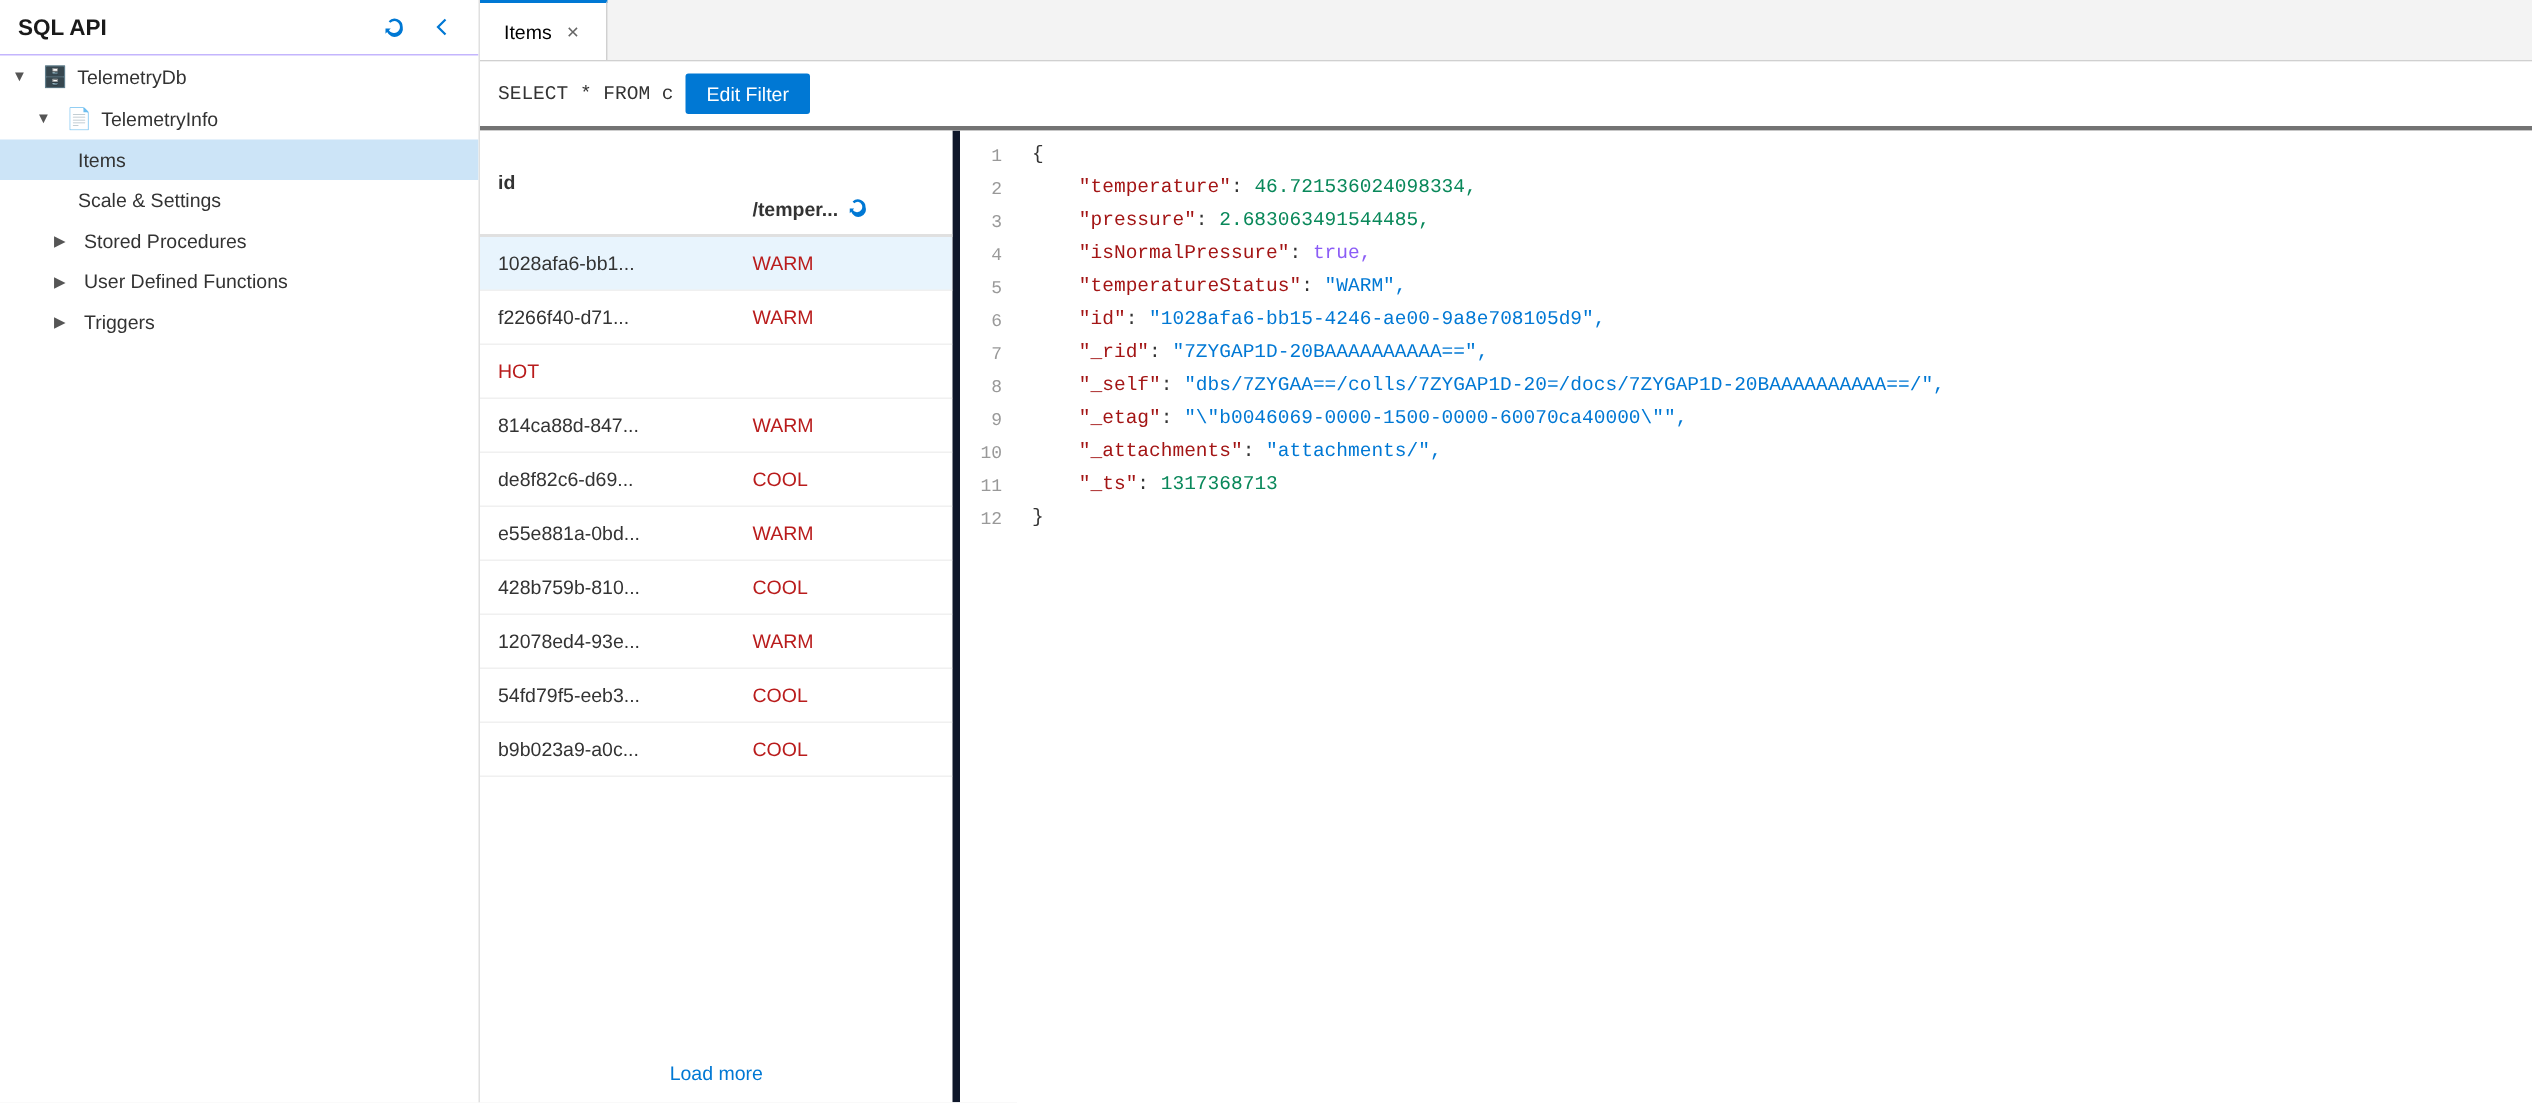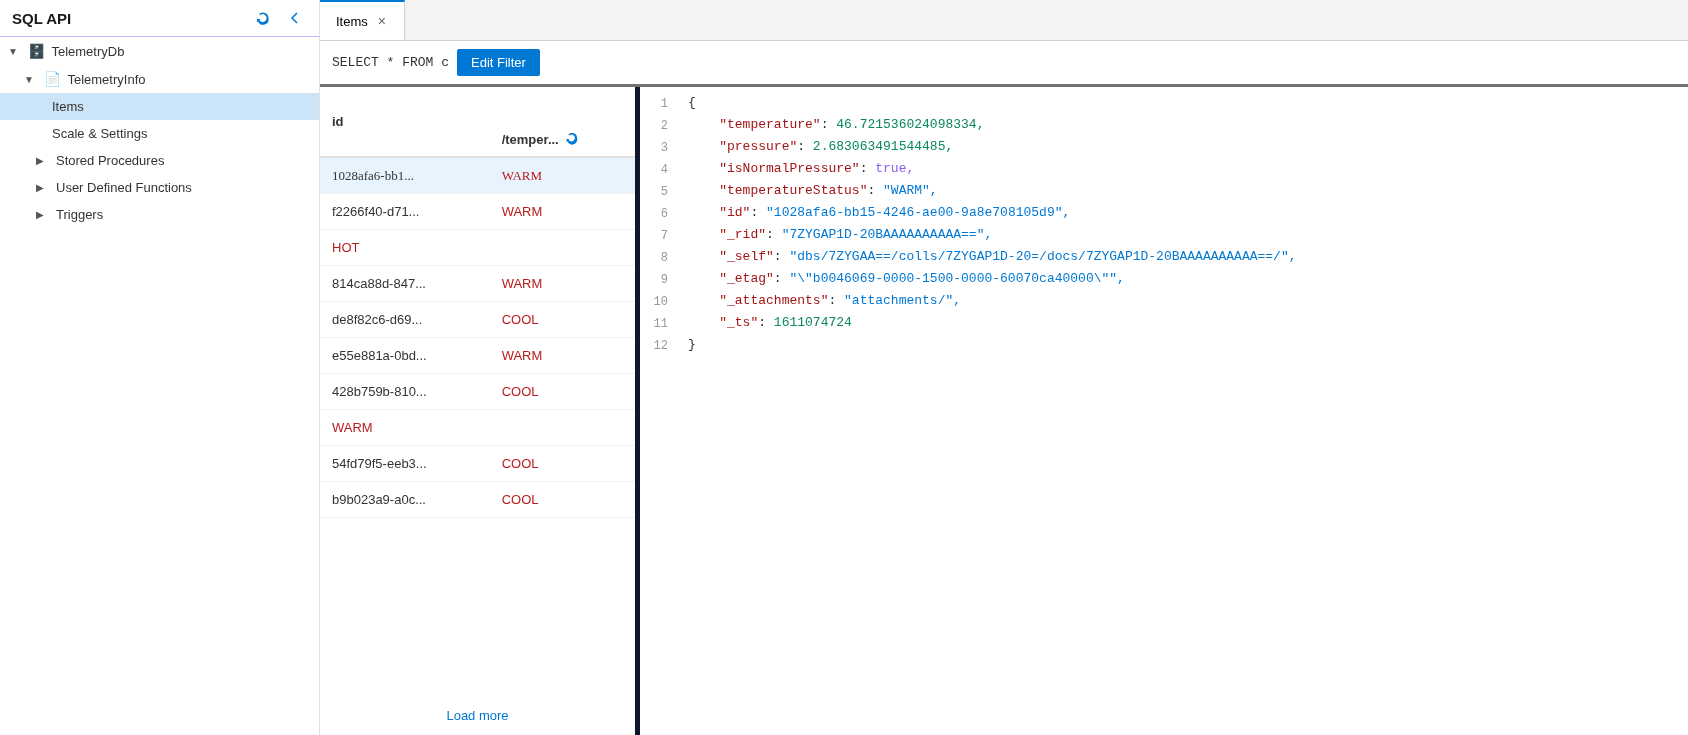--- a/index.html
+++ b/index.html
@@ -198,7 +198,6 @@
     }
     .table-row.selected {
       background: #e8f4fd;
-      font-family: Liberation Serif, serif;
     }
     .table-row .cell {
       padding: 8px 12px;

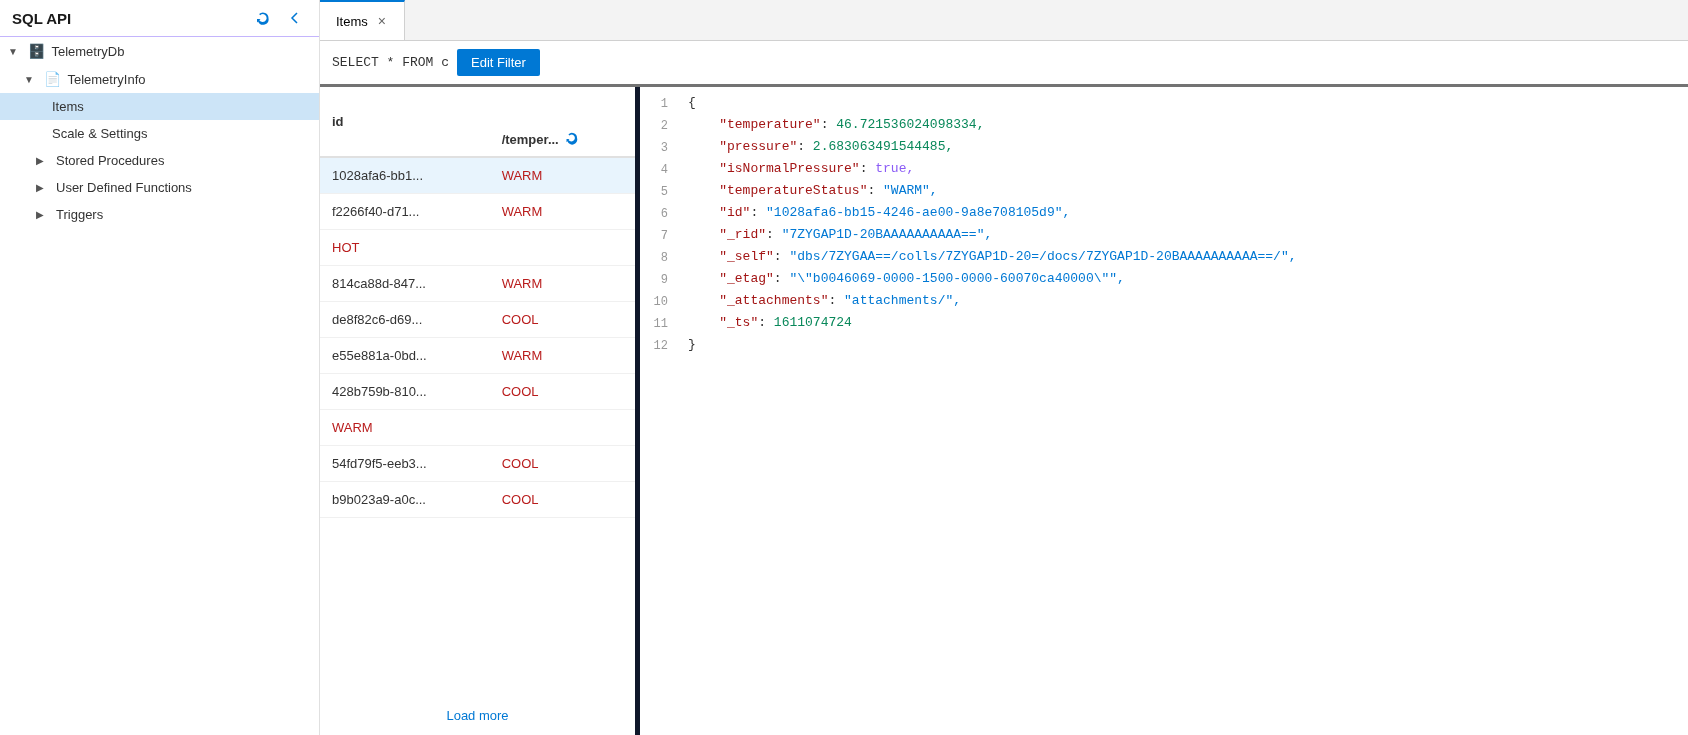--- a/index.html
+++ b/index.html
@@ -426,7 +426,7 @@
         </div>
         <div class="json-line">
           <span class="line-number">11</span>
-          <span class="line-content">    <span class="key">"_ts"</span><span class="punctuation">: </span><span class="number-val">1611074724</span></span>
+          <span class="line-content">    <span class="key">"_ts"</span><span class="punctuation">: </span><span class="number-val">1317368713</span></span>
         </div>
         <div class="json-line">
           <span class="line-number">12</span>

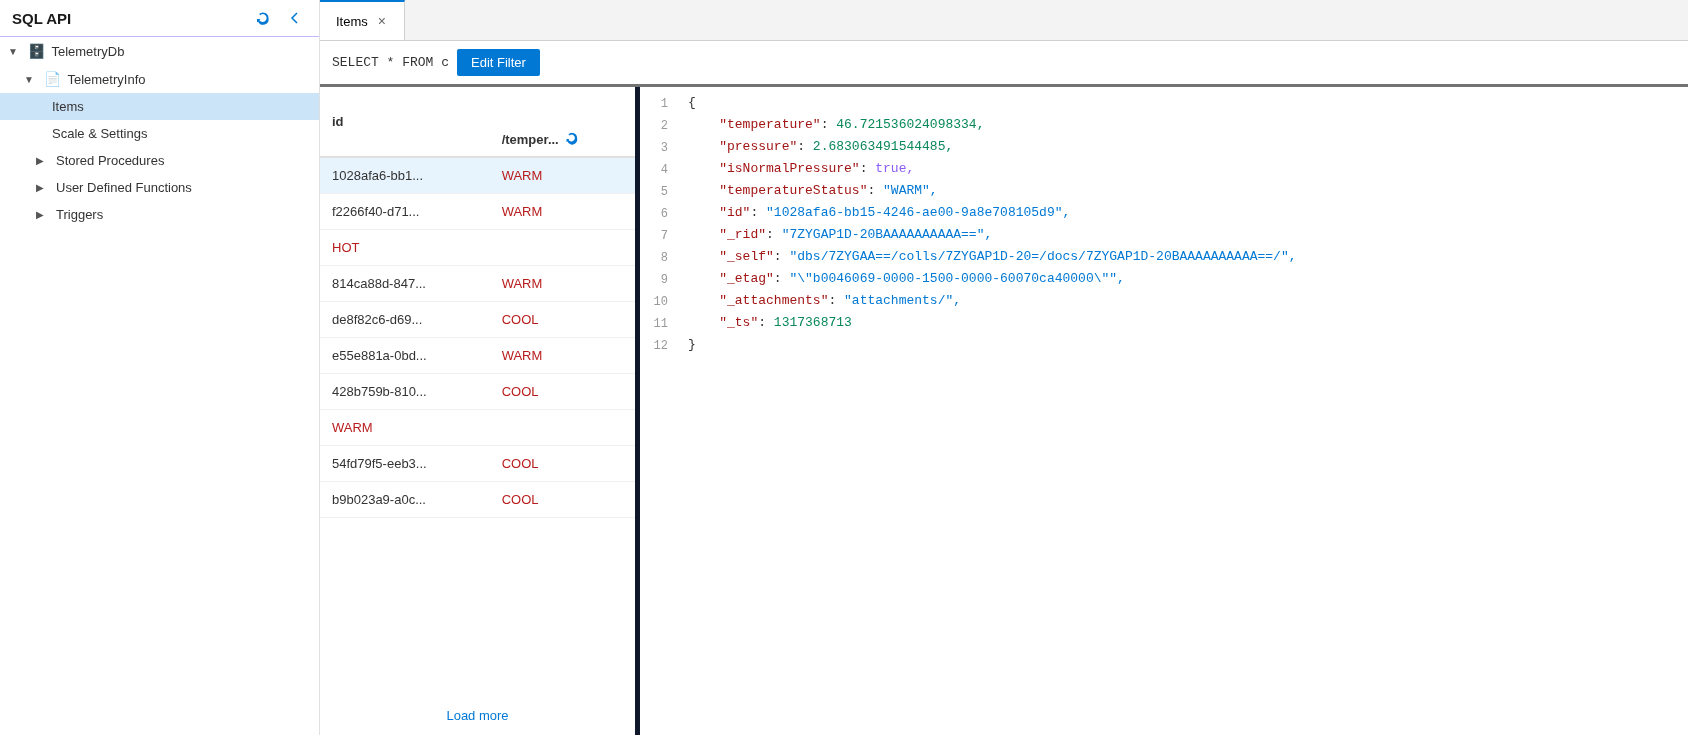--- a/index.html
+++ b/index.html
@@ -369,6 +369,7 @@
     <div class="cell">COOL</div>
   </div>
           <div class="table-row">
+    <div class="cell id-cell">12078ed4-93e...</div>
     <div class="cell">WARM</div>
   </div>
           <div class="table-row">

